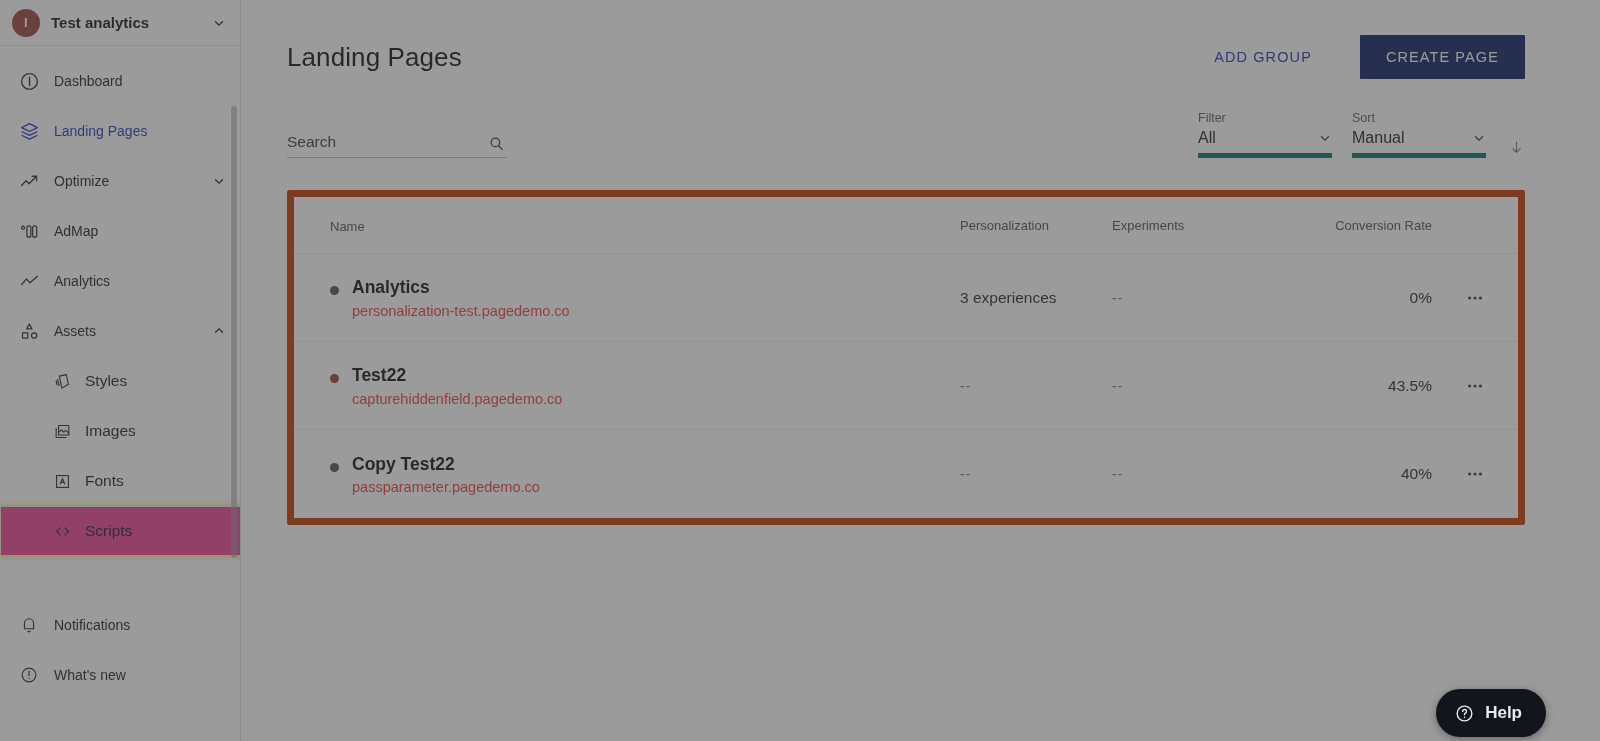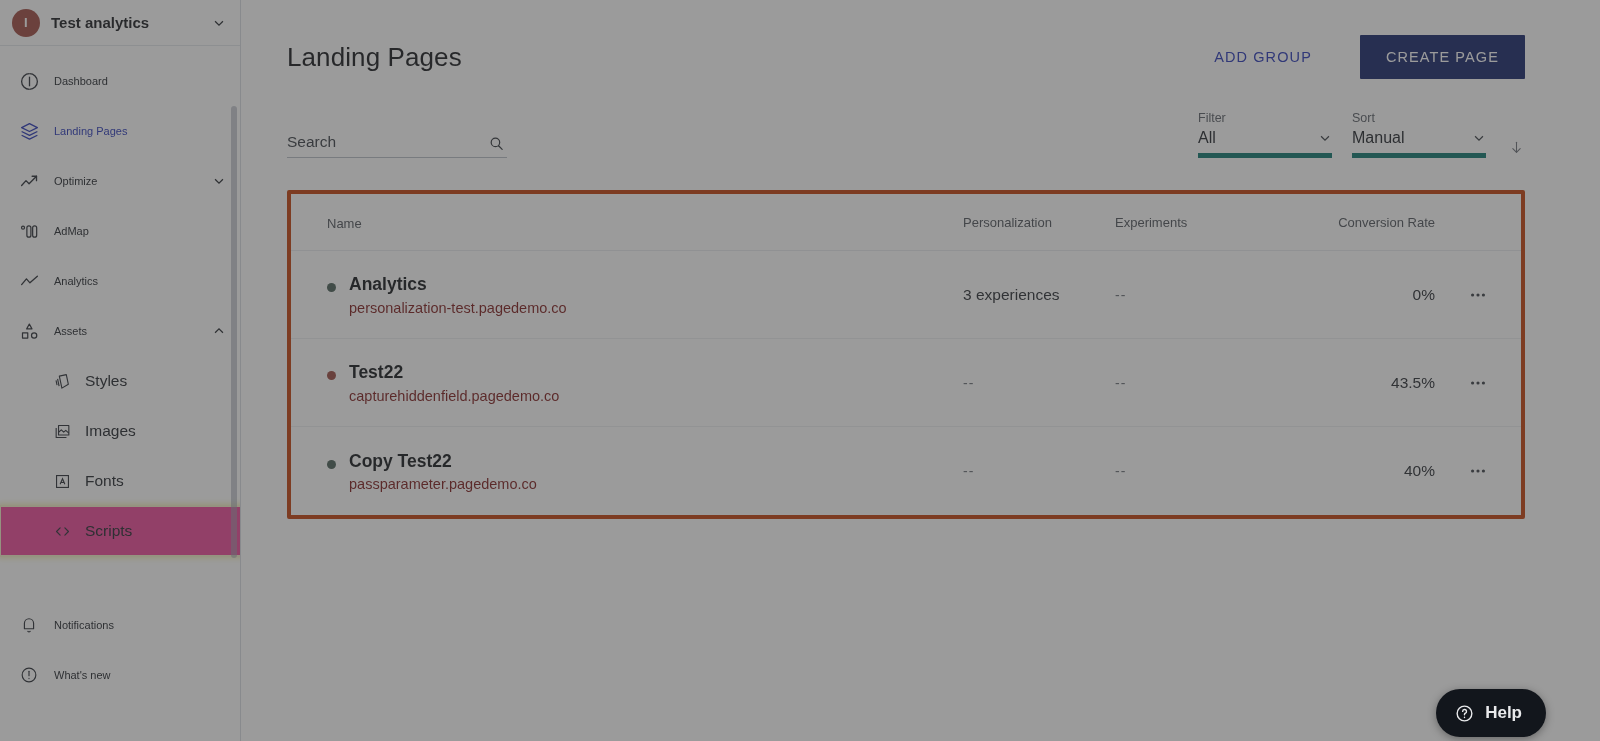--- a/index.html
+++ b/index.html
@@ -94,7 +94,7 @@
   }
   .nav-item .ico svg { display:block; }
   .nav-item .lbl {
-    font-size: 11px;
+    font-size: 14px;
     color: #24282e;
     white-space: nowrap;
     flex: 1 1 auto;

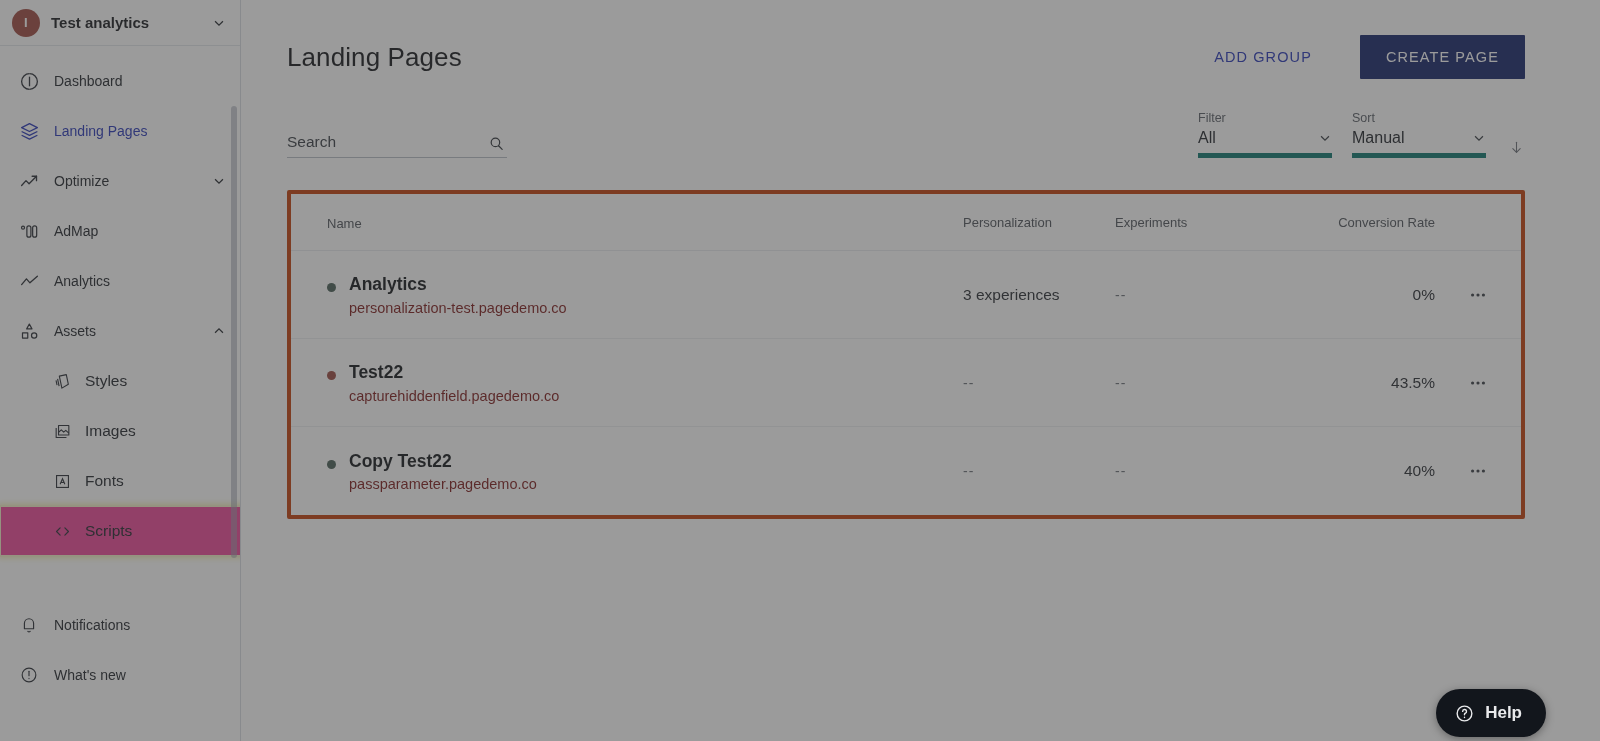--- a/index.html
+++ b/index.html
@@ -252,7 +252,7 @@
   
   .table-card {
     margin-top: 28px;
-    border: 4px solid #c2410c;
+    border: 7px solid #c2410c;
     border-radius: 2px;
     background: #ffffff;
     width: 1238px;

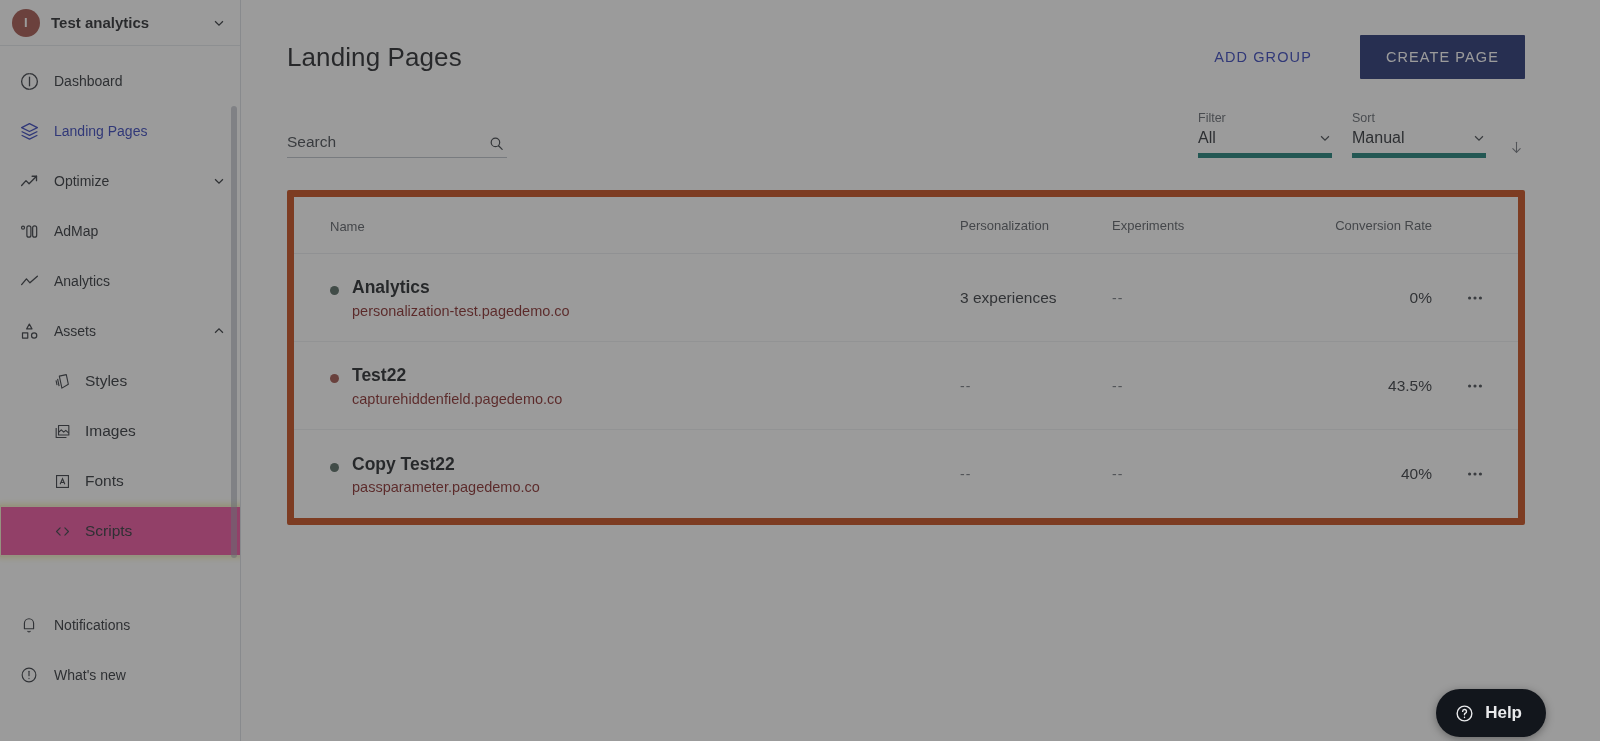--- a/index.html
+++ b/index.html
@@ -305,7 +305,7 @@
   }
   .name-sub {
     font-size: 14.5px;
-    color: #7f1d1d;
+    color: #ef4444;
     line-height: 1.25;
   }
   .cell {

